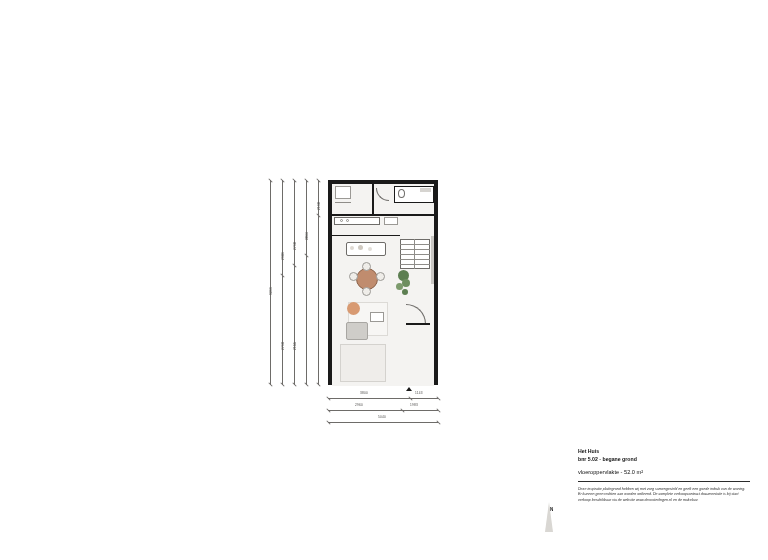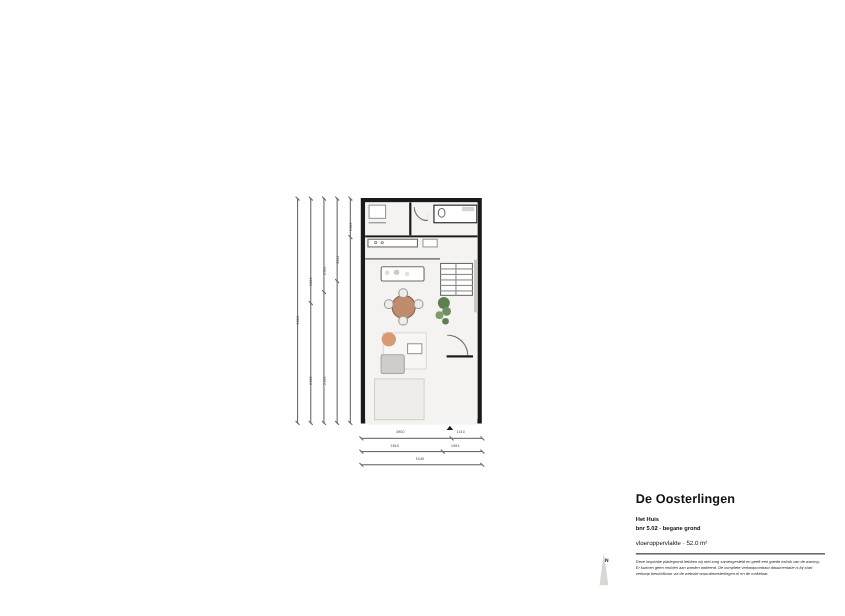--- a/index.html
+++ b/index.html
@@ -296,7 +296,6 @@
 </div>
 
 <div id="titleblock">
-  <div class="brand">De Oosterlingen</div>
   <div class="tb-line">Het Huis</div>
   <div class="tb-line">bnr 5.02 - begane grond</div>
   <div class="tb-area">

